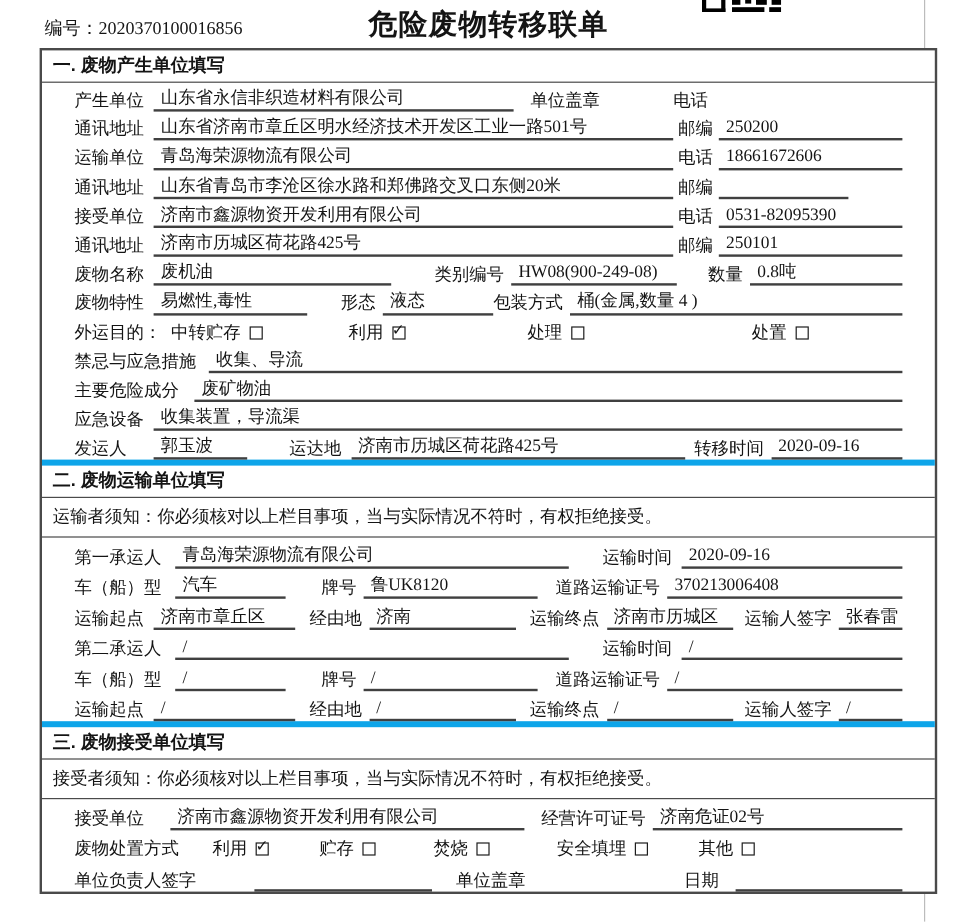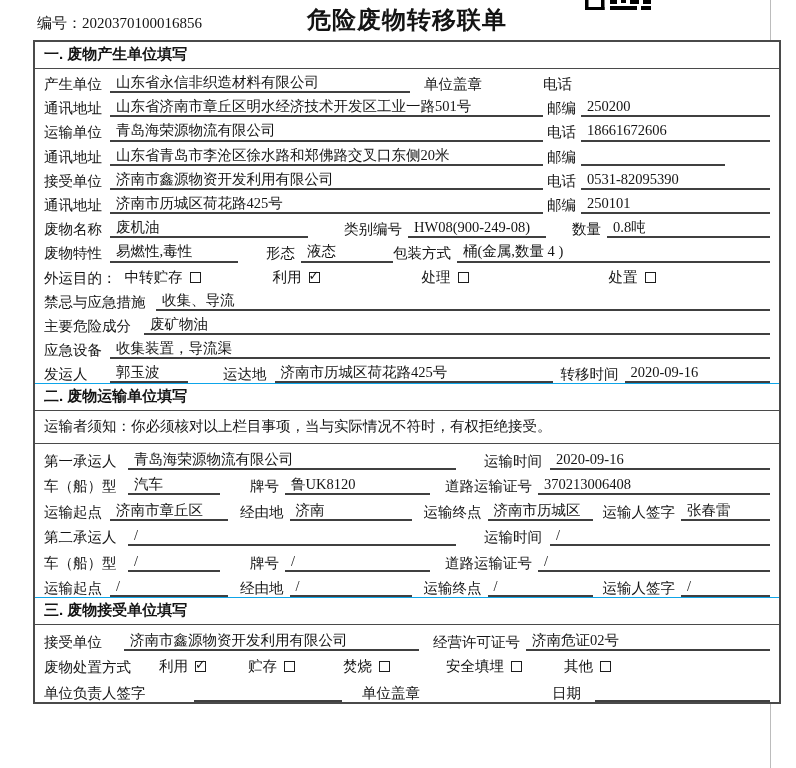--- a/index.html
+++ b/index.html
@@ -30,7 +30,7 @@
   .sec-h.mid { border-top:1px solid #0ea5e9; }
   .notice { padding:6px 9px 7px 9px; border-bottom:1px solid #4a4a4a; font-size:14.5px; }
 
-  .row { display:flex; align-items:flex-end; padding:0 9px; height:24.2px; }
+  .row { display:flex; align-items:flex-end; padding:0 27px; height:24.2px; }
   .sect-b .row, .sect-c .row { height:25.5px; }
   .lbl, .plain { white-space:nowrap; flex:none; line-height:1.25; }
   .val {

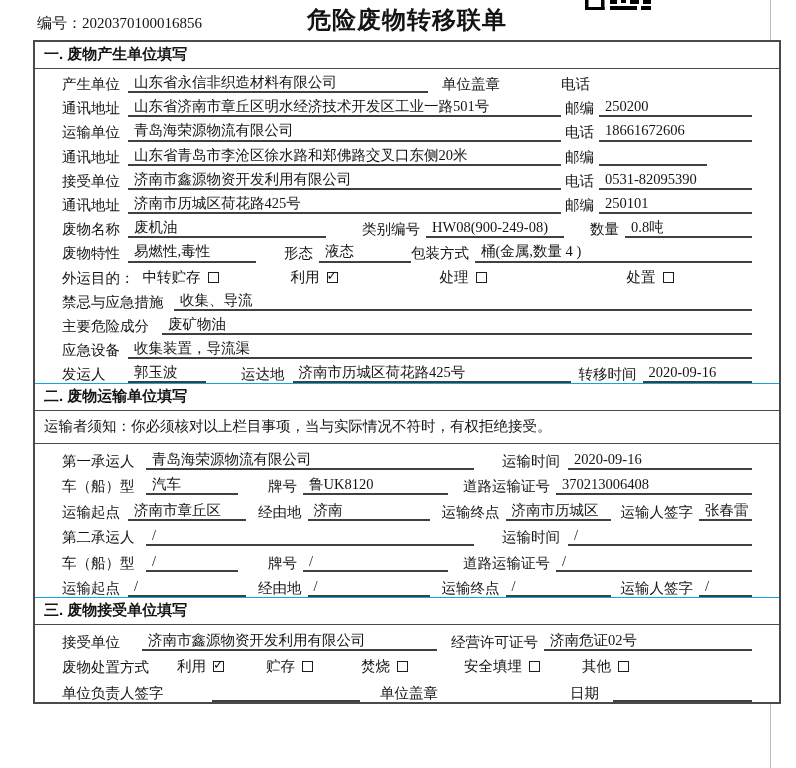--- a/index.html
+++ b/index.html
@@ -27,7 +27,7 @@
     font-family:"Liberation Sans","DejaVu Sans",sans-serif;
     border-bottom:1px solid #4a4a4a;
   }
-  .sec-h.mid { border-top:1px solid #0ea5e9; }
+  .sec-h.mid { border-top:5px solid #0ea5e9; }
   .notice { padding:6px 9px 7px 9px; border-bottom:1px solid #4a4a4a; font-size:14.5px; }
 
   .row { display:flex; align-items:flex-end; padding:0 27px; height:24.2px; }

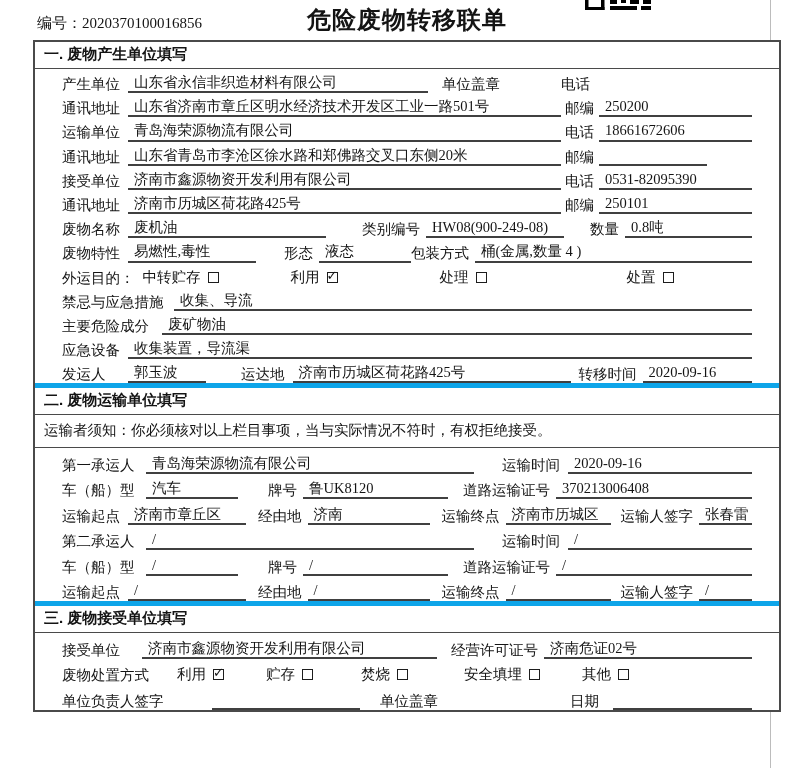--- a/index.html
+++ b/index.html
@@ -232,6 +232,7 @@
 
     <div class="sect-c">
       <div class="sec-h mid">三. 废物接受单位填写</div>
+      <div class="notice">接受者须知：你必须核对以上栏目事项，当与实际情况不符时，有权拒绝接受。</div>
 
       <div class="row">
         <span class="lbl" style="width:80px">接受单位</span>

